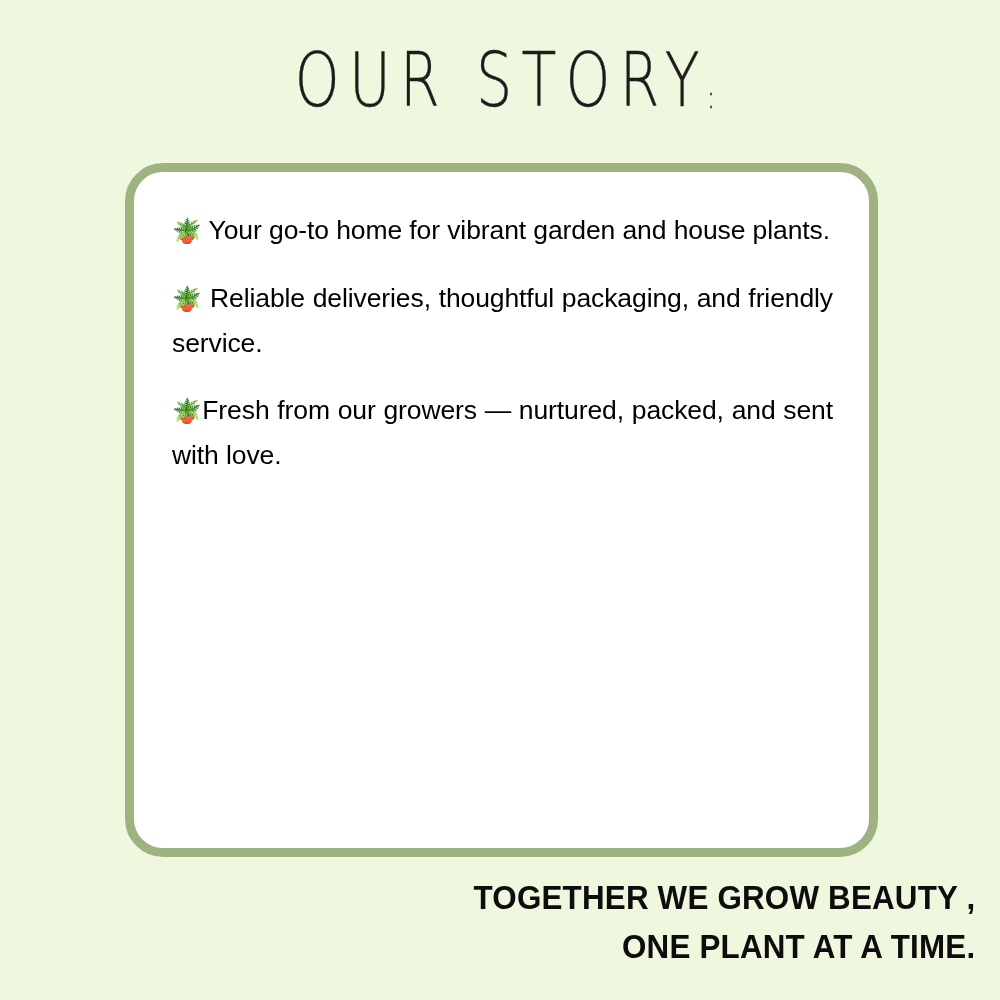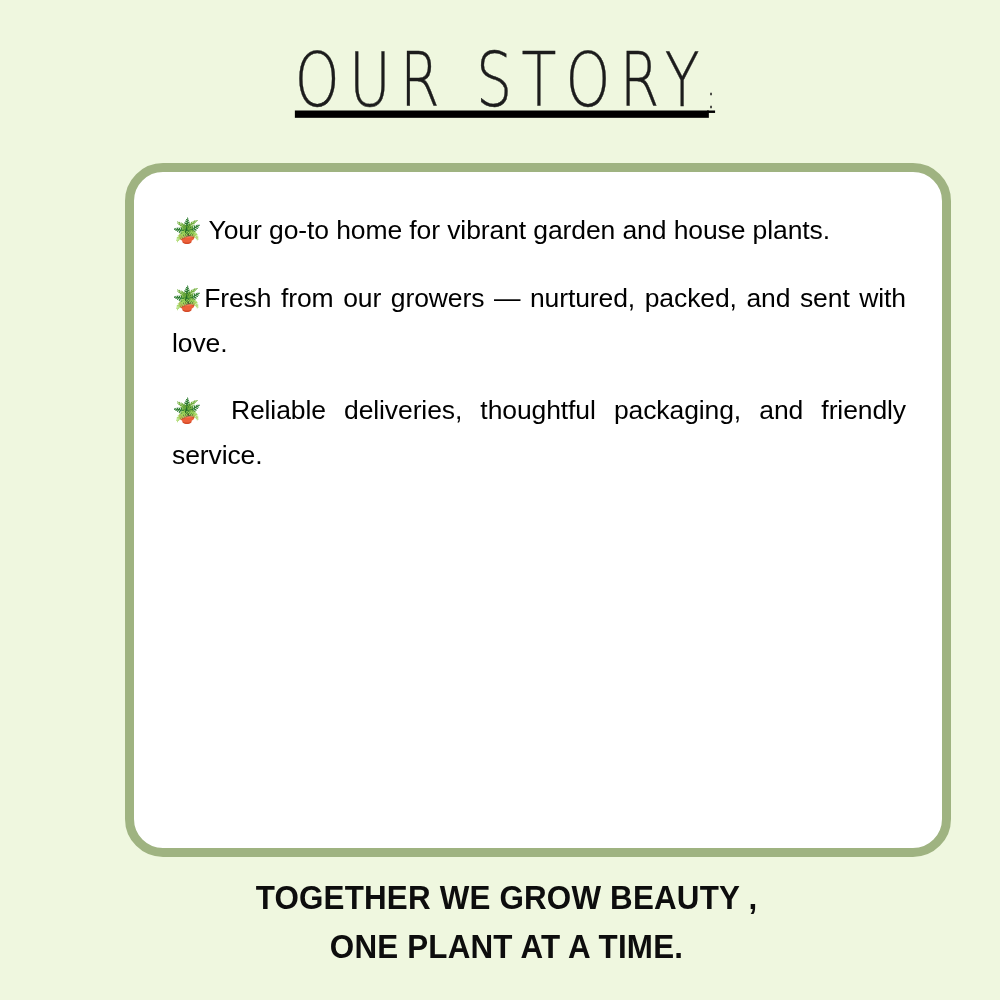--- a/index.html
+++ b/index.html
@@ -24,7 +24,6 @@
     display:flex;
     align-items:center;
     justify-content:center;
-    text-decoration:underline;
   }
 
   .title {

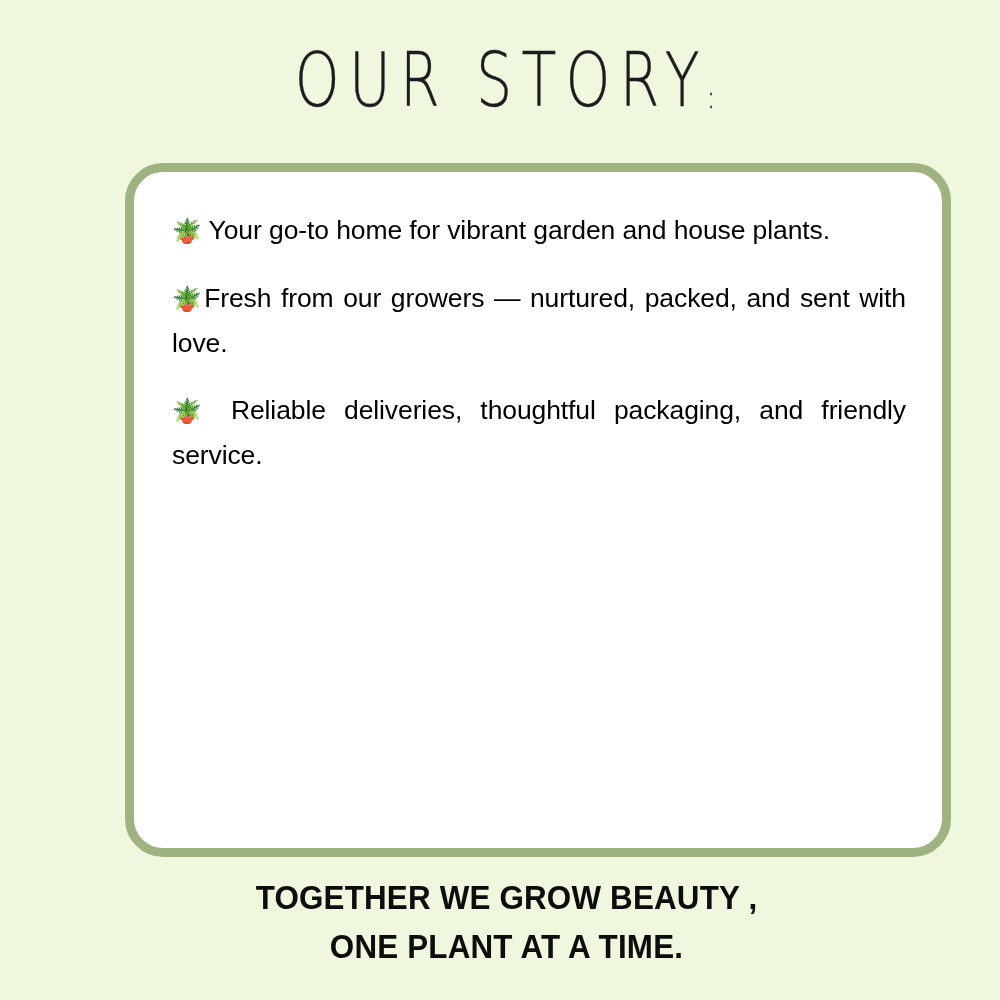--- a/index.html
+++ b/index.html
@@ -65,7 +65,7 @@
     position:absolute;
     left: 125px;
     top: 163px;
-    width: 826px;
+    width: 753px;
     height: 694px;
     background: #ffffff;
     border: 9px solid #9fb381;

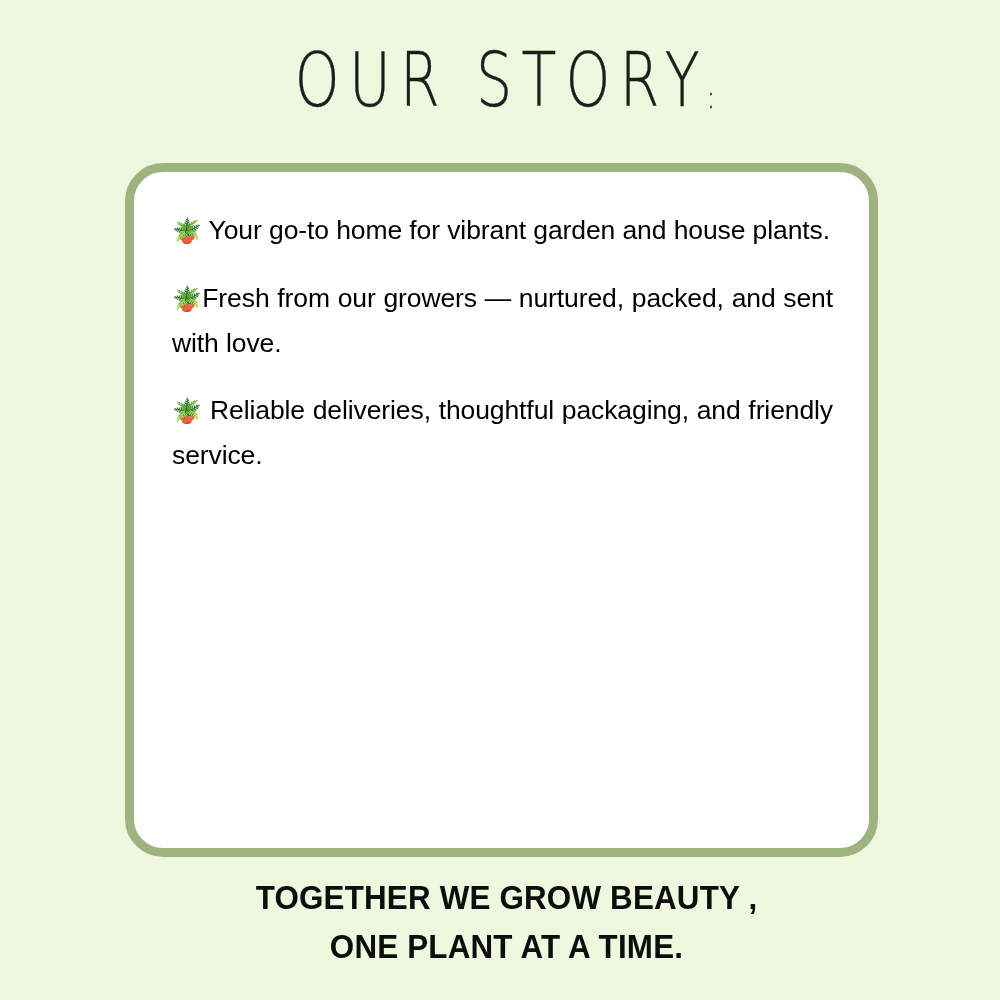--- a/index.html
+++ b/index.html
@@ -135,11 +135,11 @@
 
 
     <p class="para">
-      <span class="emoji">🪴</span><span></span><span>Fresh from our growers — nurtured, packed, and sent with love.</span>
+      <span class="emoji">🪴</span><span> </span><span>Reliable deliveries, thoughtful packaging, and friendly service.</span>
     </p>
 
     <p class="para">
-      <span class="emoji">🪴</span><span> </span><span>Reliable deliveries, thoughtful packaging, and friendly service.</span>
+      <span class="emoji">🪴</span><span></span><span>Fresh from our growers — nurtured, packed, and sent with love.</span>
     </p>
 
   </div>

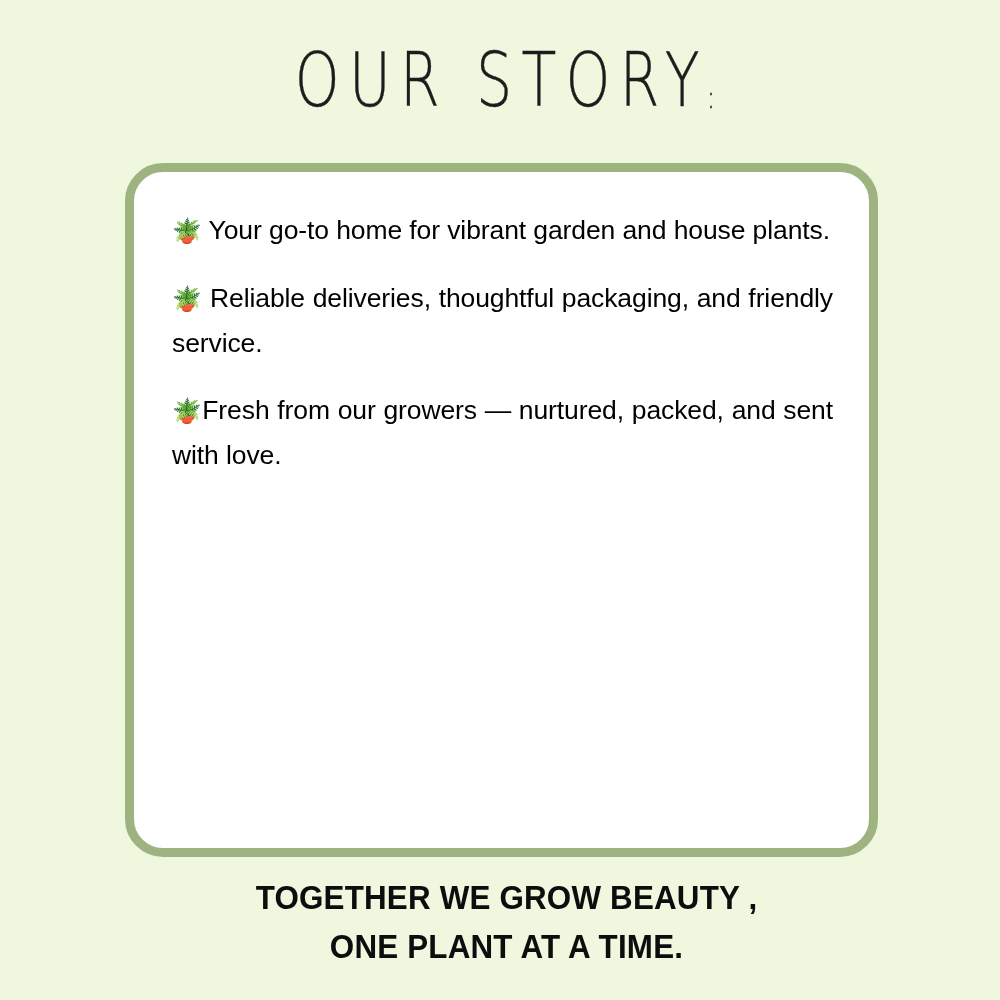--- a/index.html
+++ b/index.html
@@ -100,7 +100,7 @@
     position:absolute;
     left:0; right:0;
     top: 873px;
-    text-align:center;
+    text-align:right;
     color:#0d0d0d;
     padding-left:13px;
   }

